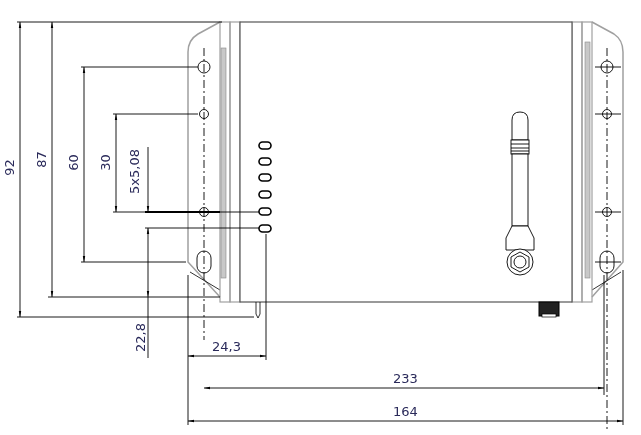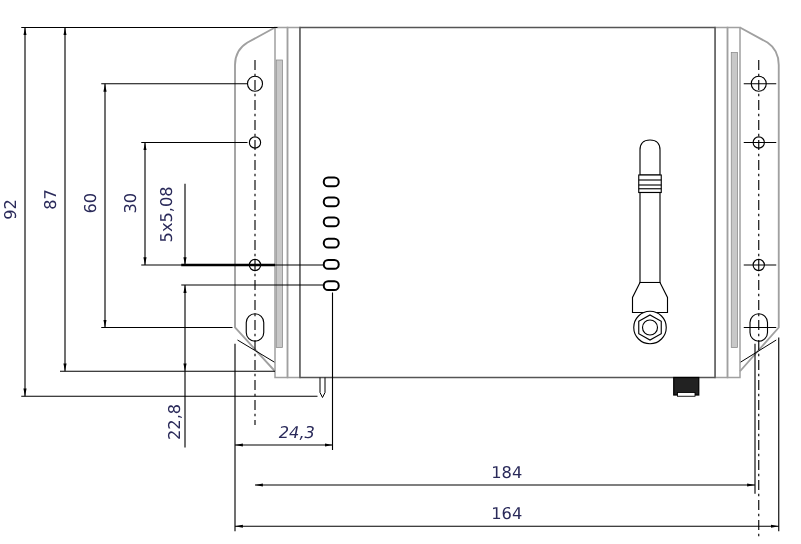--- a/index.html
+++ b/index.html
@@ -127,7 +127,7 @@
 <div class="dimtxt rot" style="left:97px;top:155px;">30</div>
 <div class="dimtxt rot" style="left:112px;top:164px;">5x5,08</div>
 <div class="dimtxt rot" style="left:126px;top:330px;">22,8</div>
-<div class="dimtxt" style="left:223px;top:339px;font-style:italic;">24,3</div>
+<div class="dimtxt" style="left:212px;top:339px;">24,3</div>
 <div class="dimtxt" style="left:393px;top:371px;">184</div>
 <div class="dimtxt" style="left:393px;top:404px;">164</div>
 

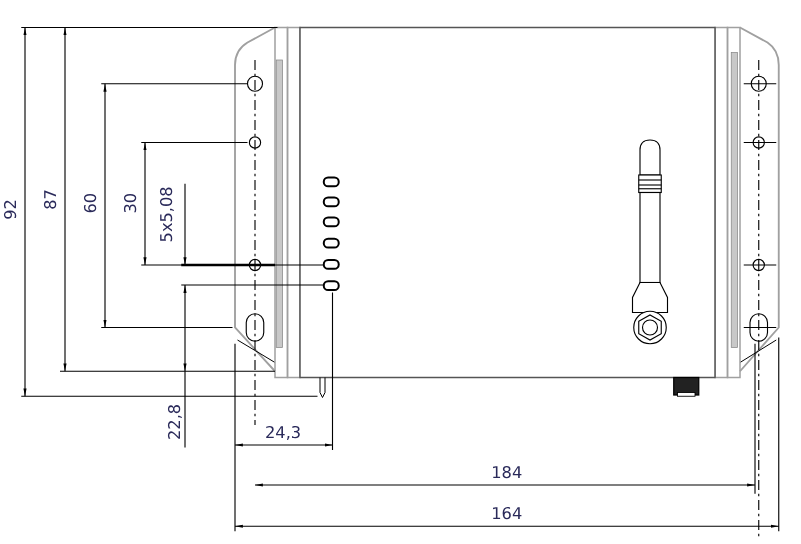--- a/index.html
+++ b/index.html
@@ -128,7 +128,7 @@
 <div class="dimtxt rot" style="left:112px;top:164px;">5x5,08</div>
 <div class="dimtxt rot" style="left:126px;top:330px;">22,8</div>
 <div class="dimtxt" style="left:212px;top:339px;">24,3</div>
-<div class="dimtxt" style="left:393px;top:371px;">184</div>
+<div class="dimtxt" style="left:393px;top:371px;">233</div>
 <div class="dimtxt" style="left:393px;top:404px;">164</div>
 
 </body></html>

